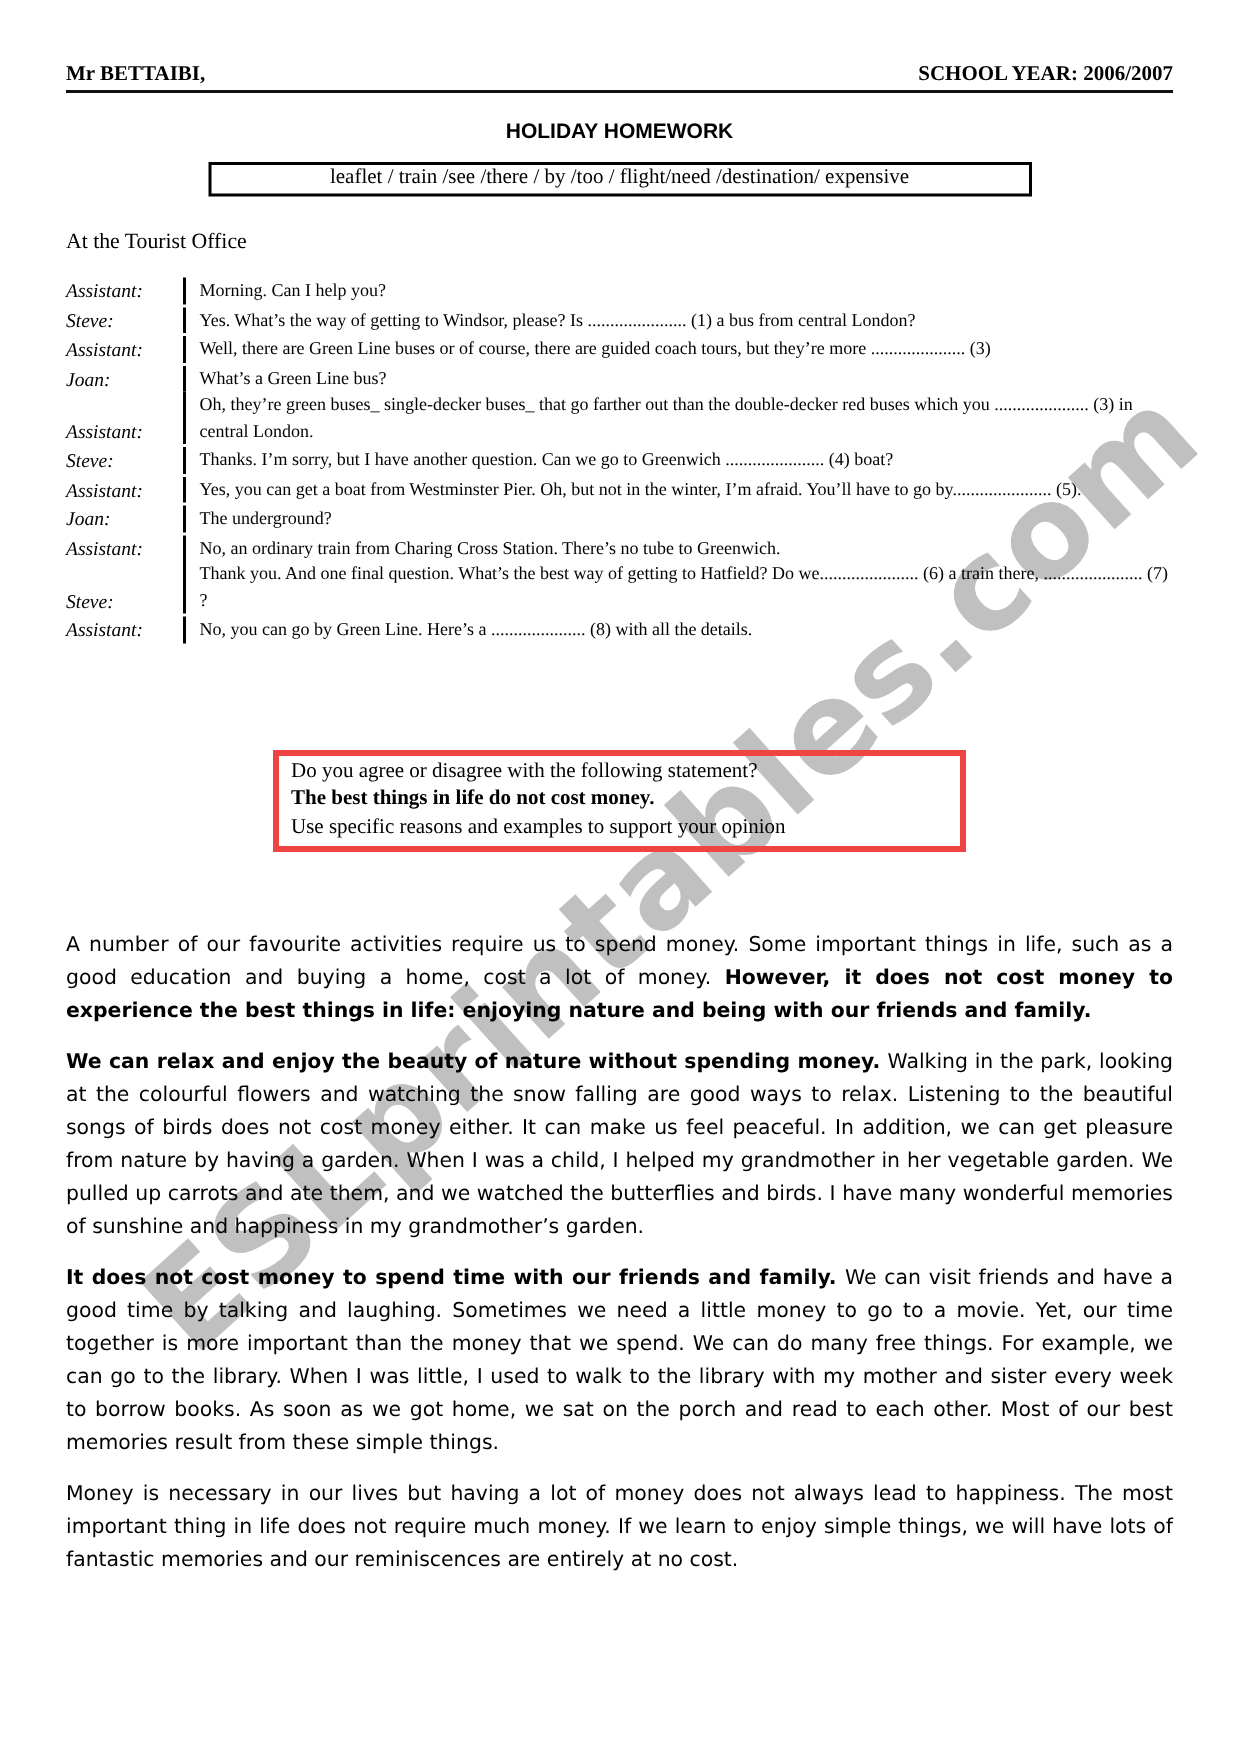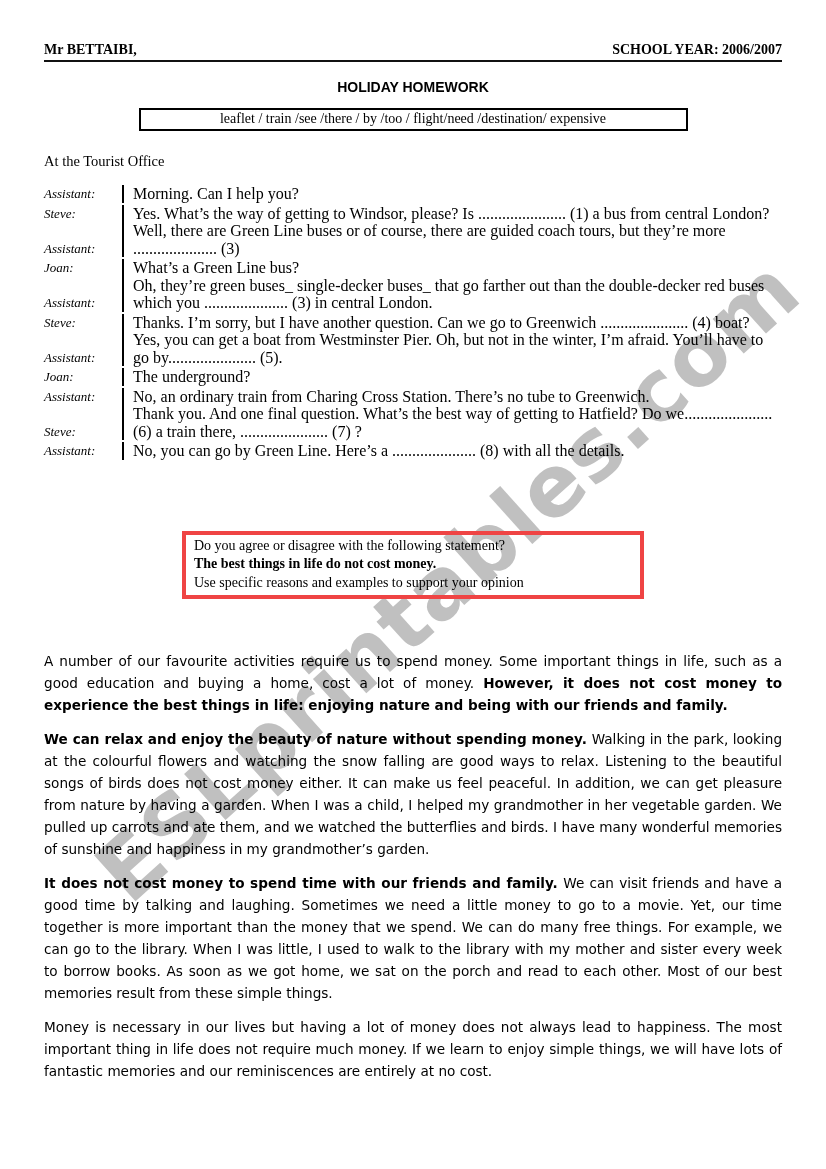--- a/index.html
+++ b/index.html
@@ -83,7 +83,7 @@
     flex: 1;
     border-left: 2px solid #000;
     padding-left: 9px;
-    font-size: 16px;
+    font-size: 12px;
     line-height: 17.5px;
   }
   .ex2-instruction {

